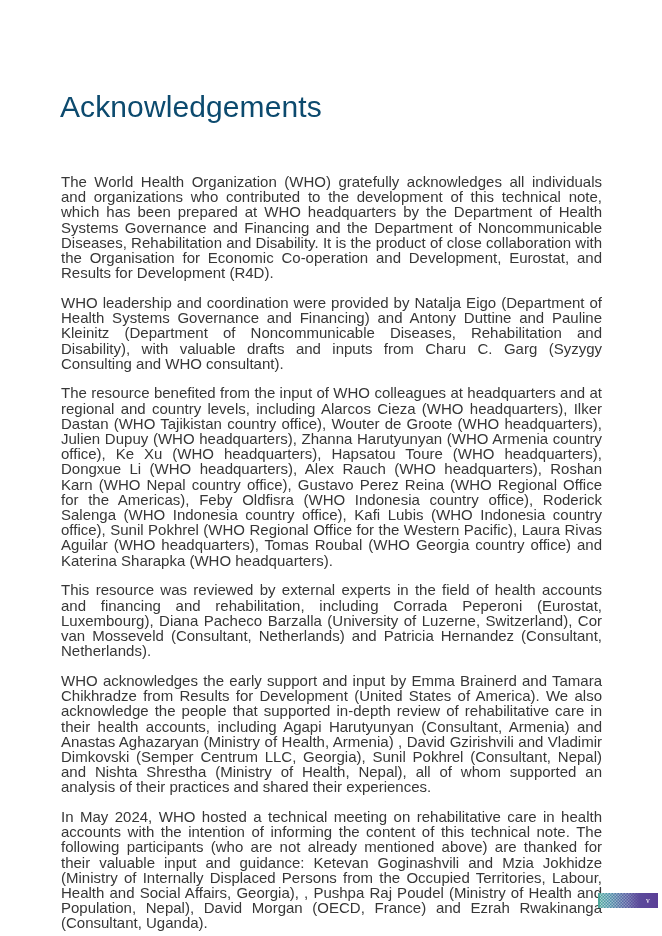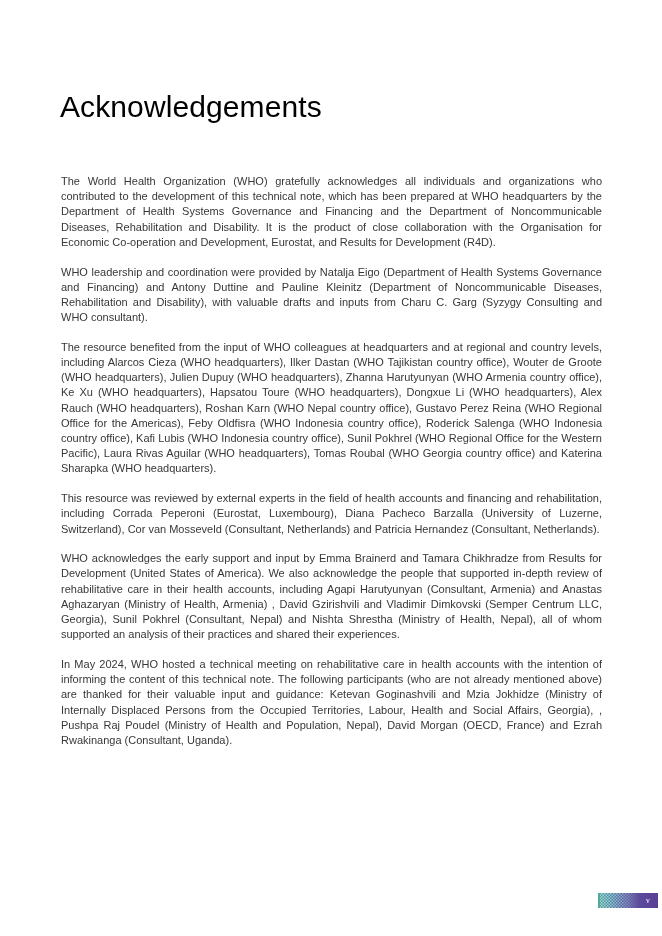--- a/index.html
+++ b/index.html
@@ -28,7 +28,7 @@
     font-size: 30px;
     font-weight: 400;
     letter-spacing: 0.1px;
-    color: #000000;
+    color: #0c4a6e;
     line-height: 1.1;
     white-space: nowrap;
     margin-top: 20px;

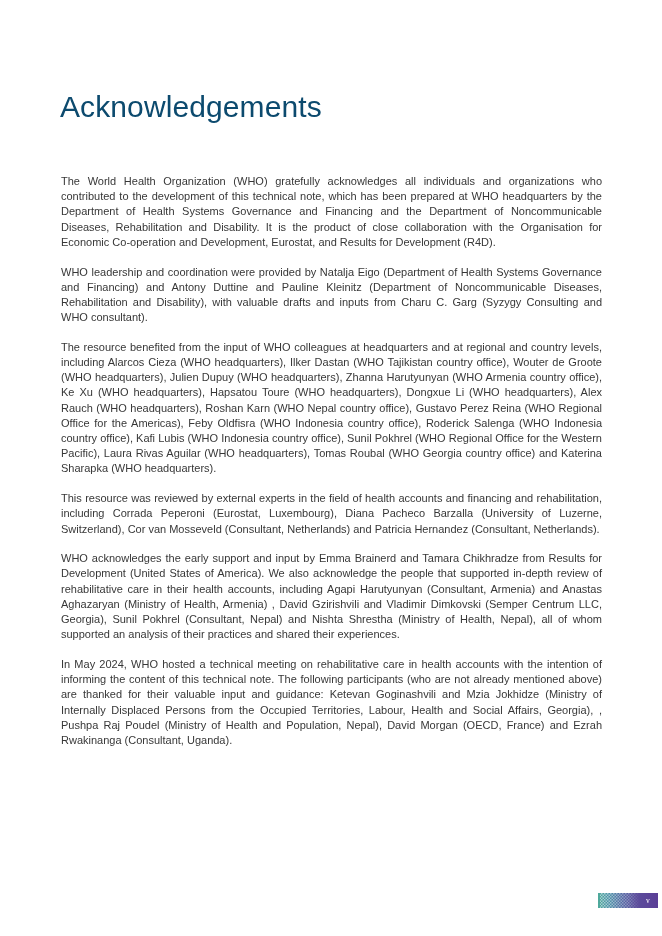--- a/index.html
+++ b/index.html
@@ -42,7 +42,7 @@
   }
 
   .para {
-    font-size: 11px;
+    font-size: 15px;
     line-height: 15.2px;
     color: #373737;
     text-align: justify;

